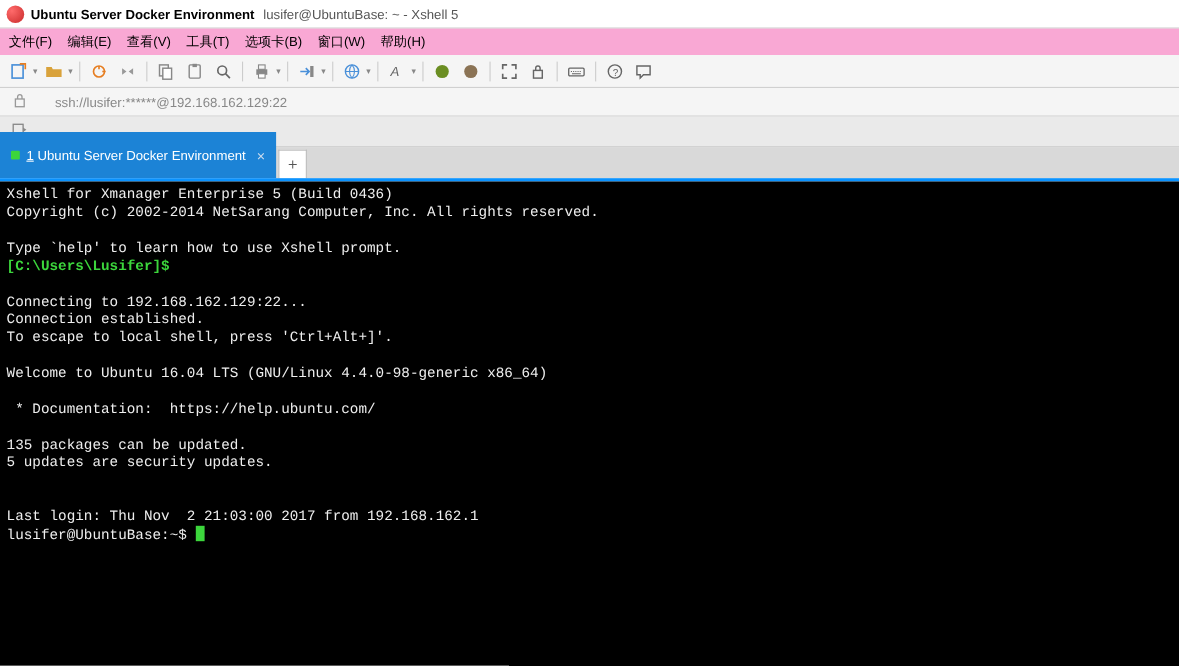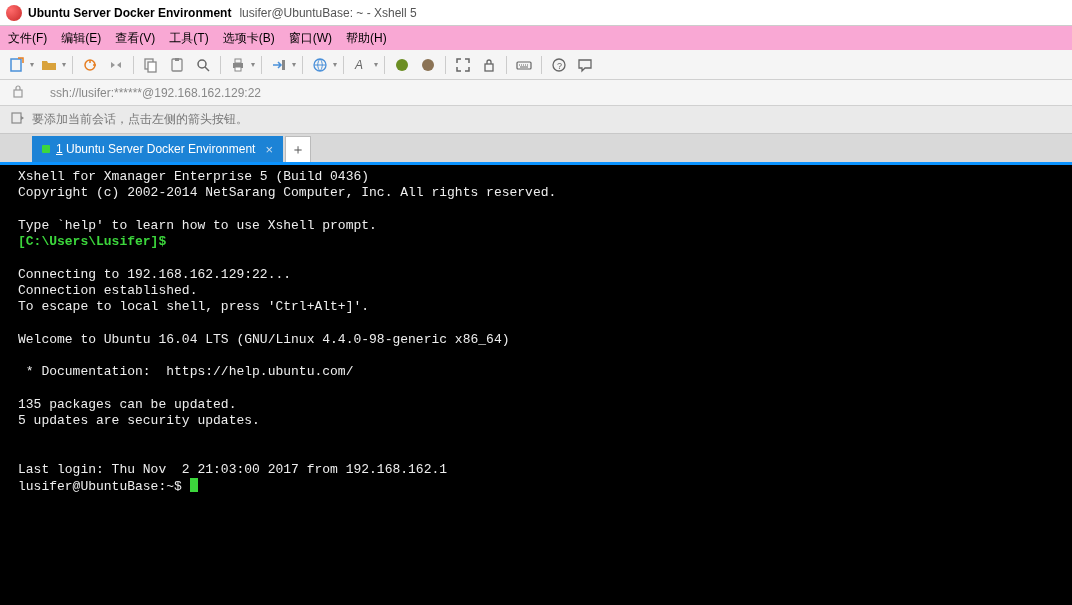--- a/index.html
+++ b/index.html
@@ -196,7 +196,6 @@
         <path d="M11 6l3 2-3 2z" fill="#888"></path>
       </svg>
   </span>
-  <span>要添加当前会话，点击左侧的箭头按钮。</span>
 </div>
 
 <div class="tabstrip">

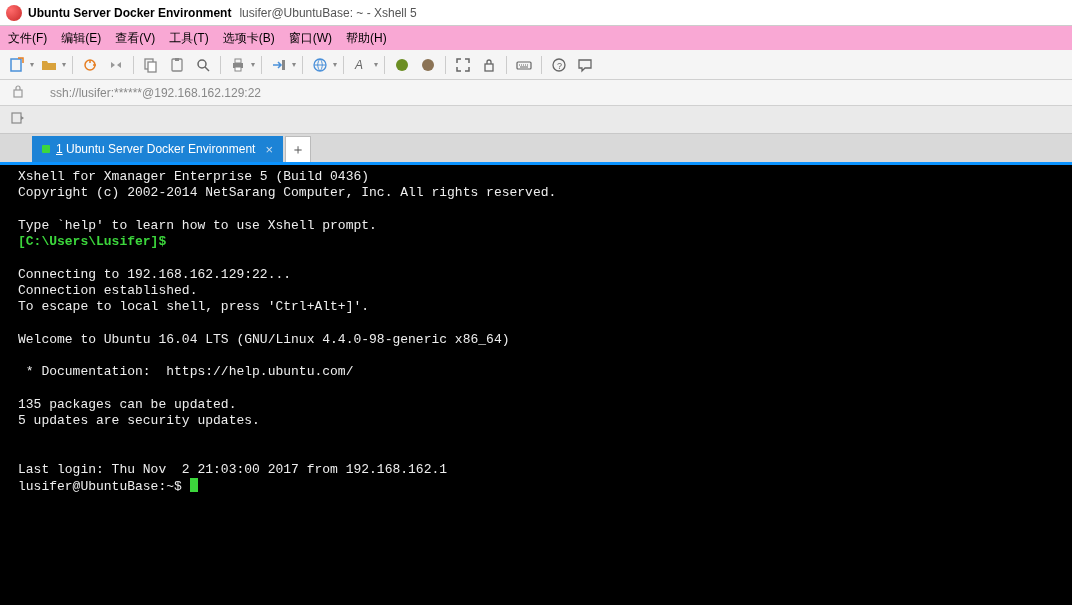--- a/index.html
+++ b/index.html
@@ -24,7 +24,7 @@
 .hintbar { background: #eaeaea; height: 28px; display: flex; align-items: center; padding: 0 10px; gap: 6px; border-bottom: 1px solid #c8c8c8; color: #777; }
 
 .tabstrip { background: #d9d9d9; height: 28px; display: flex; align-items: flex-end; }
-.tab { background: #007acc; background: linear-gradient(#2b6cb0,#1e4e8c); color: #fff; height: 26px; display: flex; align-items: center; padding: 0 10px; font-size: 12px; gap: 6px; margin-left: 32px; }
+.tab { background: #007acc; background: linear-gradient(#2b6cb0,#1e4e8c); color: #fff; height: 42px; display: flex; align-items: center; padding: 0 10px; font-size: 12px; gap: 6px; }
 .tab { background: #1c83d6; }
 .tab .dot { width: 8px; height: 8px; background: #3cd63c; border-radius: 1px; }
 .tab .close { color: #cde; font-size: 13px; margin-left: 4px; }

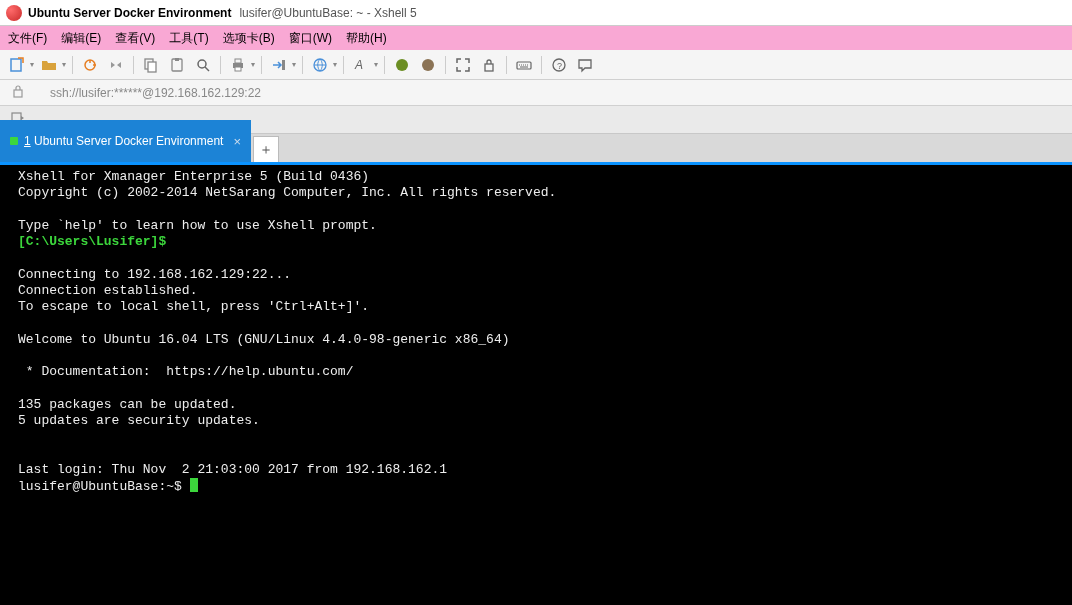--- a/index.html
+++ b/index.html
@@ -32,7 +32,7 @@
 
 .tab-underline { height: 3px; background: #0b93ff; }
 
-.terminal { background: #000; color: #ccc; font-family: "Consolas","Courier New",monospace; font-size: 13px; line-height: 1.25; padding: 4px 18px; flex: 1; white-space: pre; overflow: hidden; }
+.terminal { background: #000; color: #ccc; font-family: "Consolas","Courier New",monospace; font-size: 13px; line-height: 1.25; padding: 4px 6px; flex: 1; white-space: pre; overflow: hidden; }
 .t-white { color: #eee; }
 .t-green { color: #3cd63c; font-weight: bold; }
 .cursor { display: inline-block; width: 8px; height: 14px; background: #3cd63c; vertical-align: -2px; }

